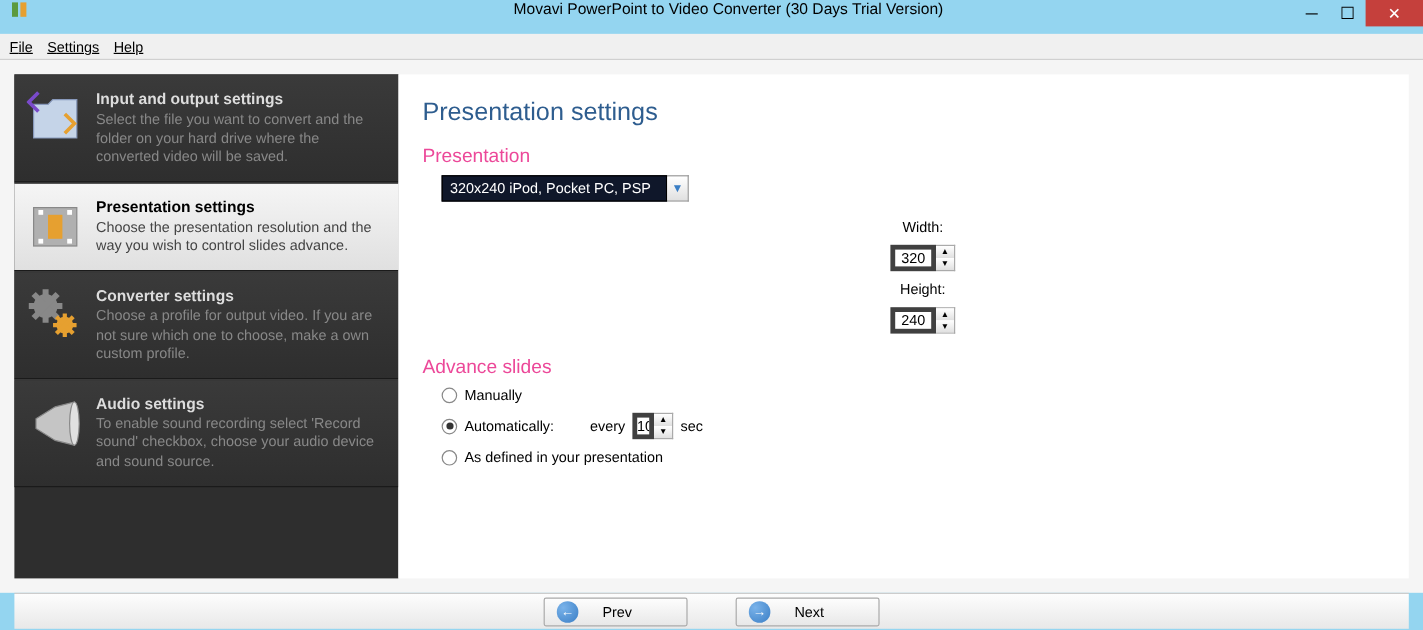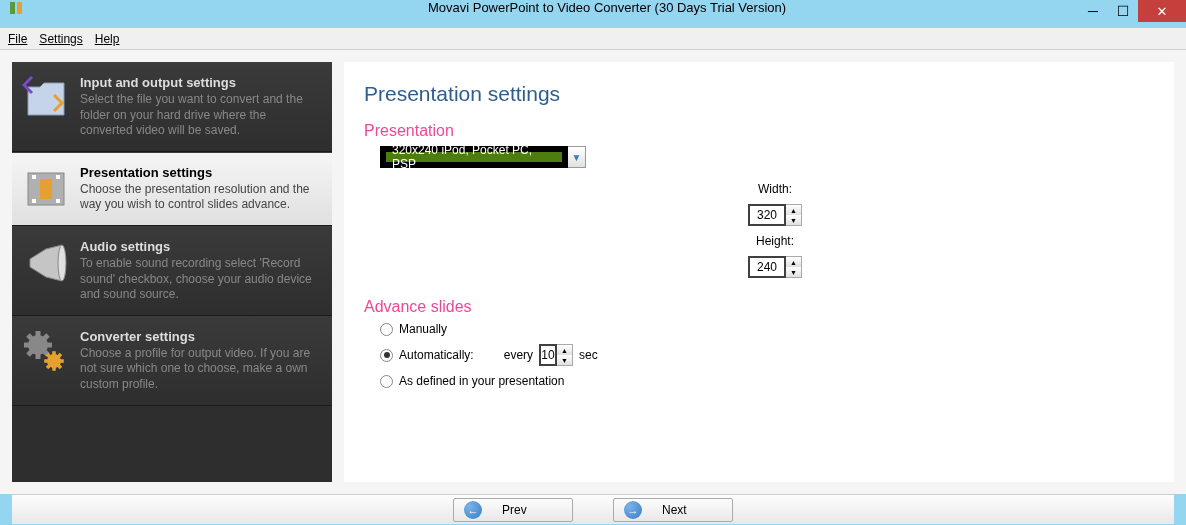--- a/index.html
+++ b/index.html
@@ -16,7 +16,7 @@
     .menu-item { font-size: 12px; color: #000; cursor: pointer; text-align: center; }
     .menu-item span { text-decoration: underline; }
     
-    .main-area { height: 444px; background: #f5f5f5; display: flex; padding: 12px; gap: 12px; }
+    .main-area { height: 444px; background: #f5f5f5; display: flex; padding: 12px; gap: 0; }
     
     .sidebar { width: 320px; background: #2e2e2e; display: flex; flex-direction: column; }
     .side-item { display: flex; padding: 12px 10px; gap: 10px; border-bottom: 1px solid #1a1a1a; border-top: 1px solid #3c3c3c; background: linear-gradient(to bottom, #3a3a3a, #2e2e2e); cursor: pointer; }

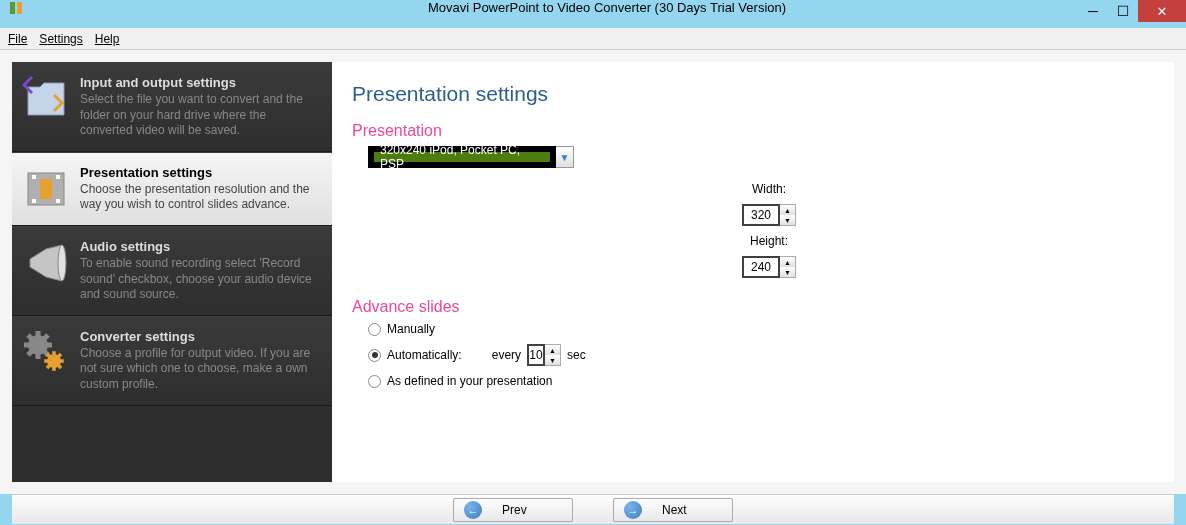--- a/index.html
+++ b/index.html
@@ -33,7 +33,7 @@
     .section-label { font-size: 16px; color: #ec4899; margin-bottom: 6px; }
     
     .dropdown { display: flex; margin-left: 16px; margin-bottom: 14px; }
-    .dropdown-box { width: 188px; height: 22px; border: 6px solid #000000; background: #4d7c0f; color: #fff; font-size: 12px; padding: 2px 6px; display: flex; align-items: center; }
+    .dropdown-box { width: 188px; height: 22px; border: 1px solid #000000; background: #0f172a; color: #fff; font-size: 12px; padding: 2px 6px; display: flex; align-items: center; }
     .dropdown-arrow { width: 18px; height: 22px; border: 1px solid #999; border-left: none; background: linear-gradient(to bottom, #fff, #e0e0e0); display: flex; align-items: center; justify-content: center; cursor: pointer; color: #3a7ec5; font-size: 10px; }
     
     .dim-row { display: flex; align-items: center; gap: 8px; margin-left: 32px; margin-bottom: 20px; font-size: 12px; flex-direction: column; }

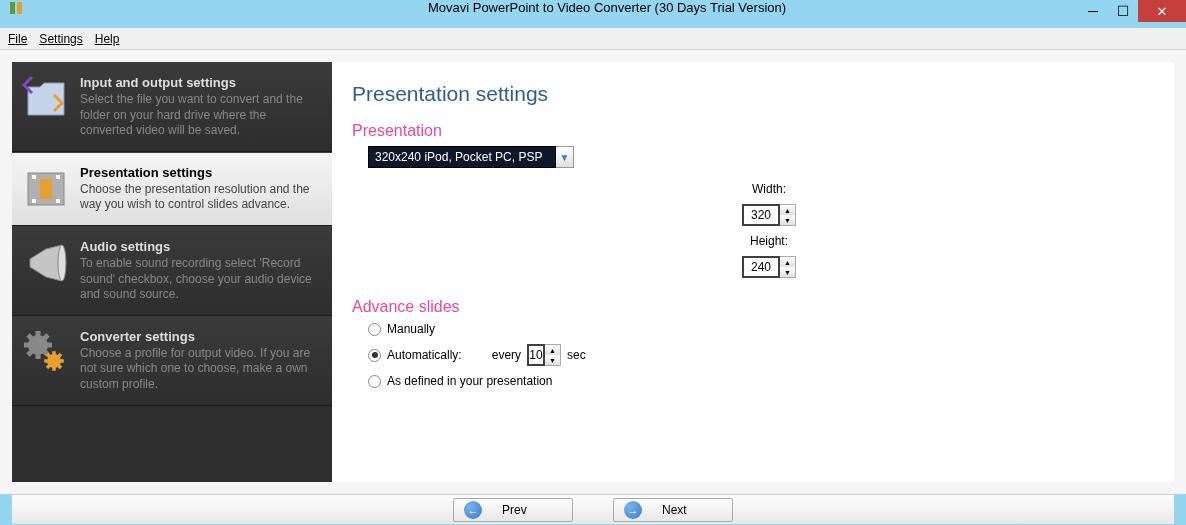--- a/index.html
+++ b/index.html
@@ -38,7 +38,7 @@
     
     .dim-row { display: flex; align-items: center; gap: 8px; margin-left: 32px; margin-bottom: 20px; font-size: 12px; flex-direction: column; }
     .spinner { display: flex; align-items: center; }
-    .spinner-input { width: 38px; height: 22px; border: 2px solid #404040; text-align: center; font-size: 12px; }
+    .spinner-input { width: 38px; height: 22px; border: 4px solid #404040; text-align: center; font-size: 12px; }
     .spinner-btns { width: 16px; height: 22px; border: 1px solid #aaa; border-left: none; display: flex; flex-direction: column; }
     .spinner-up, .spinner-down { flex: 1; display: flex; align-items: center; justify-content: center; font-size: 7px; background: linear-gradient(to bottom, #fff, #e0e0e0); cursor: pointer; }
     

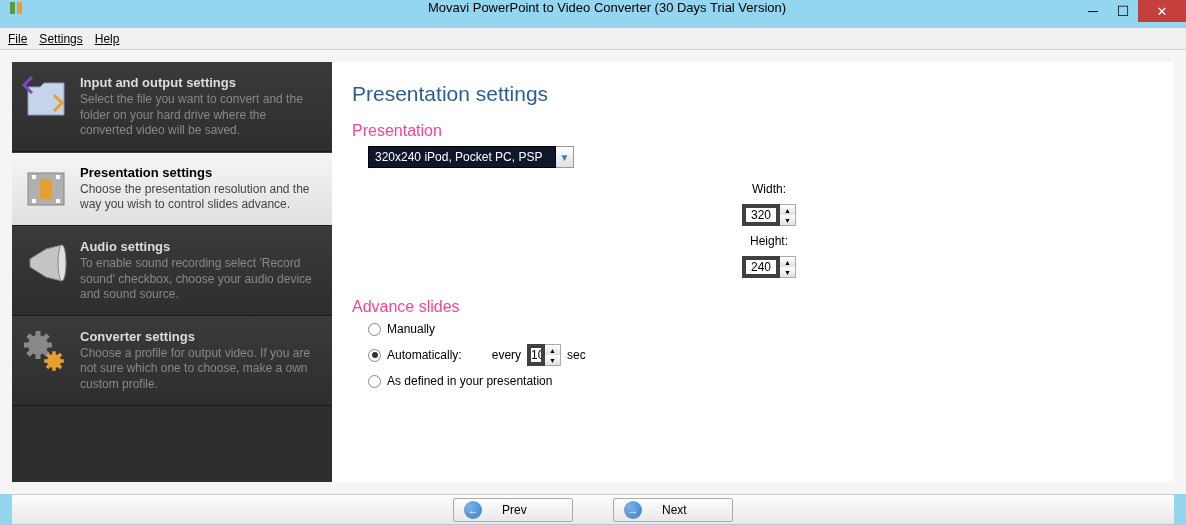--- a/index.html
+++ b/index.html
@@ -105,18 +105,6 @@
       <div class="side-text">
         <div class="side-title">Presentation settings</div>
         <div class="side-desc">Choose the presentation resolution and the way you wish to control slides advance.</div>
-      </div>
-    </div>
-    <div class="side-item">
-      <div class="side-icon">
-        <svg viewBox="0 0 48 48">
-            <path d="M8 20 L24 10 L40 6 L40 42 L24 38 L8 28 Z" fill="#c5c5c5" stroke="#888"></path>
-            <ellipse cx="40" cy="24" rx="4" ry="18" fill="#e0e0e0" stroke="#888"></ellipse>
-          </svg>
-      </div>
-      <div class="side-text">
-        <div class="side-title">Audio settings</div>
-        <div class="side-desc">To enable sound recording select 'Record sound' checkbox, choose your audio device and sound source.</div>
       </div>
     </div>
     <div class="side-item">
@@ -149,6 +137,18 @@
         <div class="side-desc">Choose a profile for output video. If you are not sure which one to choose, make a own custom profile.</div>
       </div>
     </div>
+    <div class="side-item">
+      <div class="side-icon">
+        <svg viewBox="0 0 48 48">
+            <path d="M8 20 L24 10 L40 6 L40 42 L24 38 L8 28 Z" fill="#c5c5c5" stroke="#888"></path>
+            <ellipse cx="40" cy="24" rx="4" ry="18" fill="#e0e0e0" stroke="#888"></ellipse>
+          </svg>
+      </div>
+      <div class="side-text">
+        <div class="side-title">Audio settings</div>
+        <div class="side-desc">To enable sound recording select 'Record sound' checkbox, choose your audio device and sound source.</div>
+      </div>
+    </div>
   </div>
 
   <div class="content">

